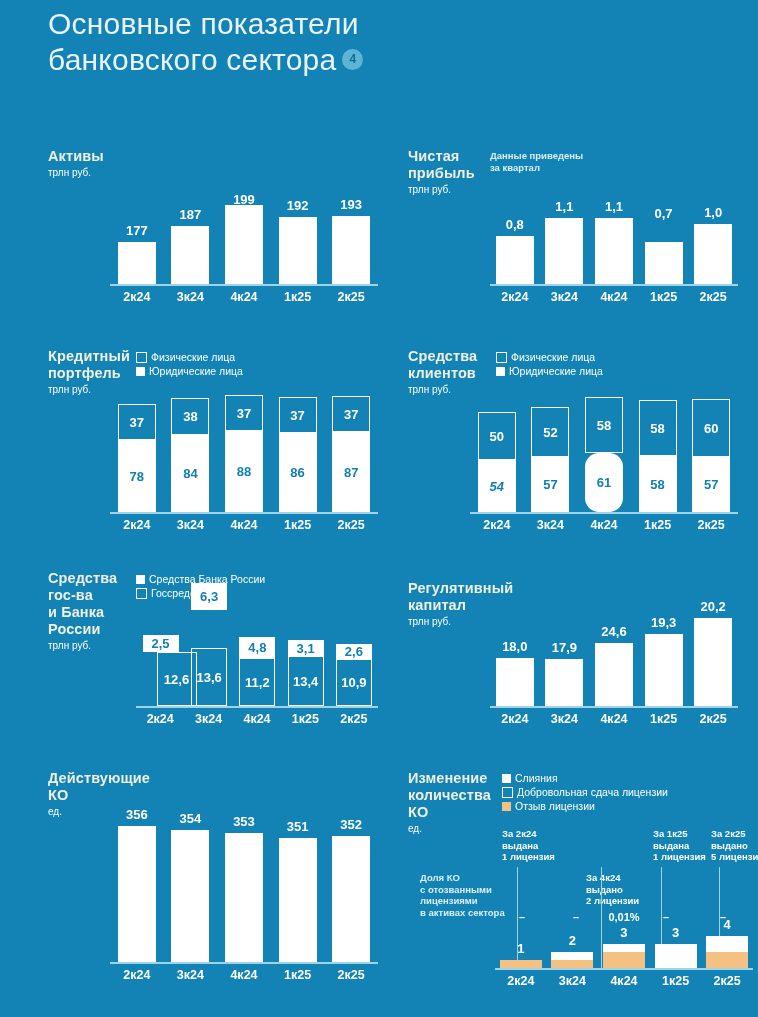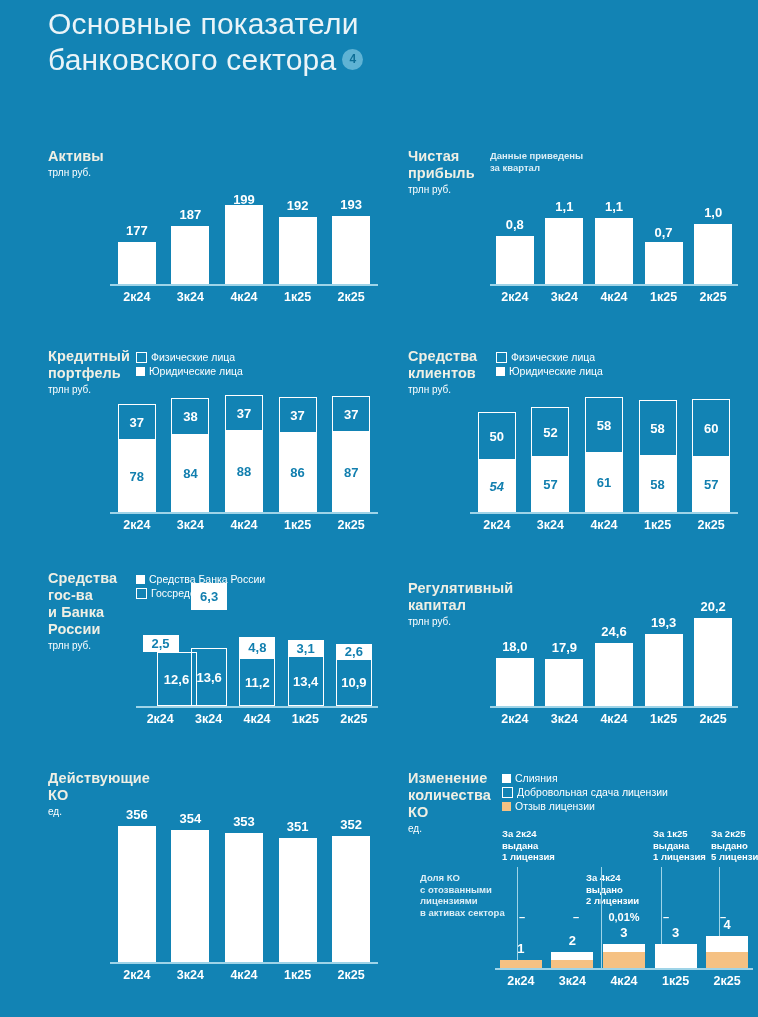--- a/index.html
+++ b/index.html
@@ -147,7 +147,7 @@
             <div class="bar" style="height:66px;"></div>
           </div>
         <div class="col" style="width:50px;">
-            <div class="vlabel" style="bottom:44px;">0,7</div>
+            <div class="vlabel" style="bottom:63px;">0,7</div>
             <div class="bar" style="height:42px;"></div>
           </div>
         <div class="col" style="width:50px;">

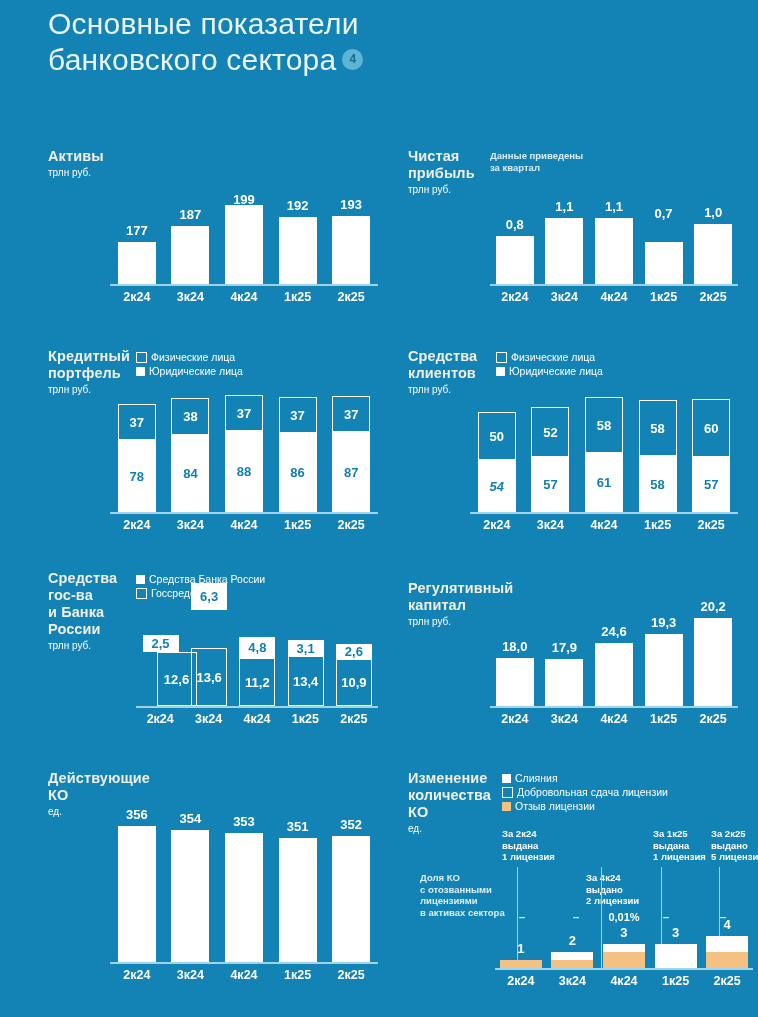--- a/index.html
+++ b/index.html
@@ -244,7 +244,7 @@
         </div>
         <div class="col" style="width:54px;">
           <div class="seg outline" style="height:56px;">58</div>
-          <div class="seg white" style="height:59px;">61</div>
+          <div class="seg white" style="height:59px;border-radius:14px;">61</div>
         </div>
         <div class="col" style="width:54px;">
           <div class="seg outline" style="height:56px;">58</div>

